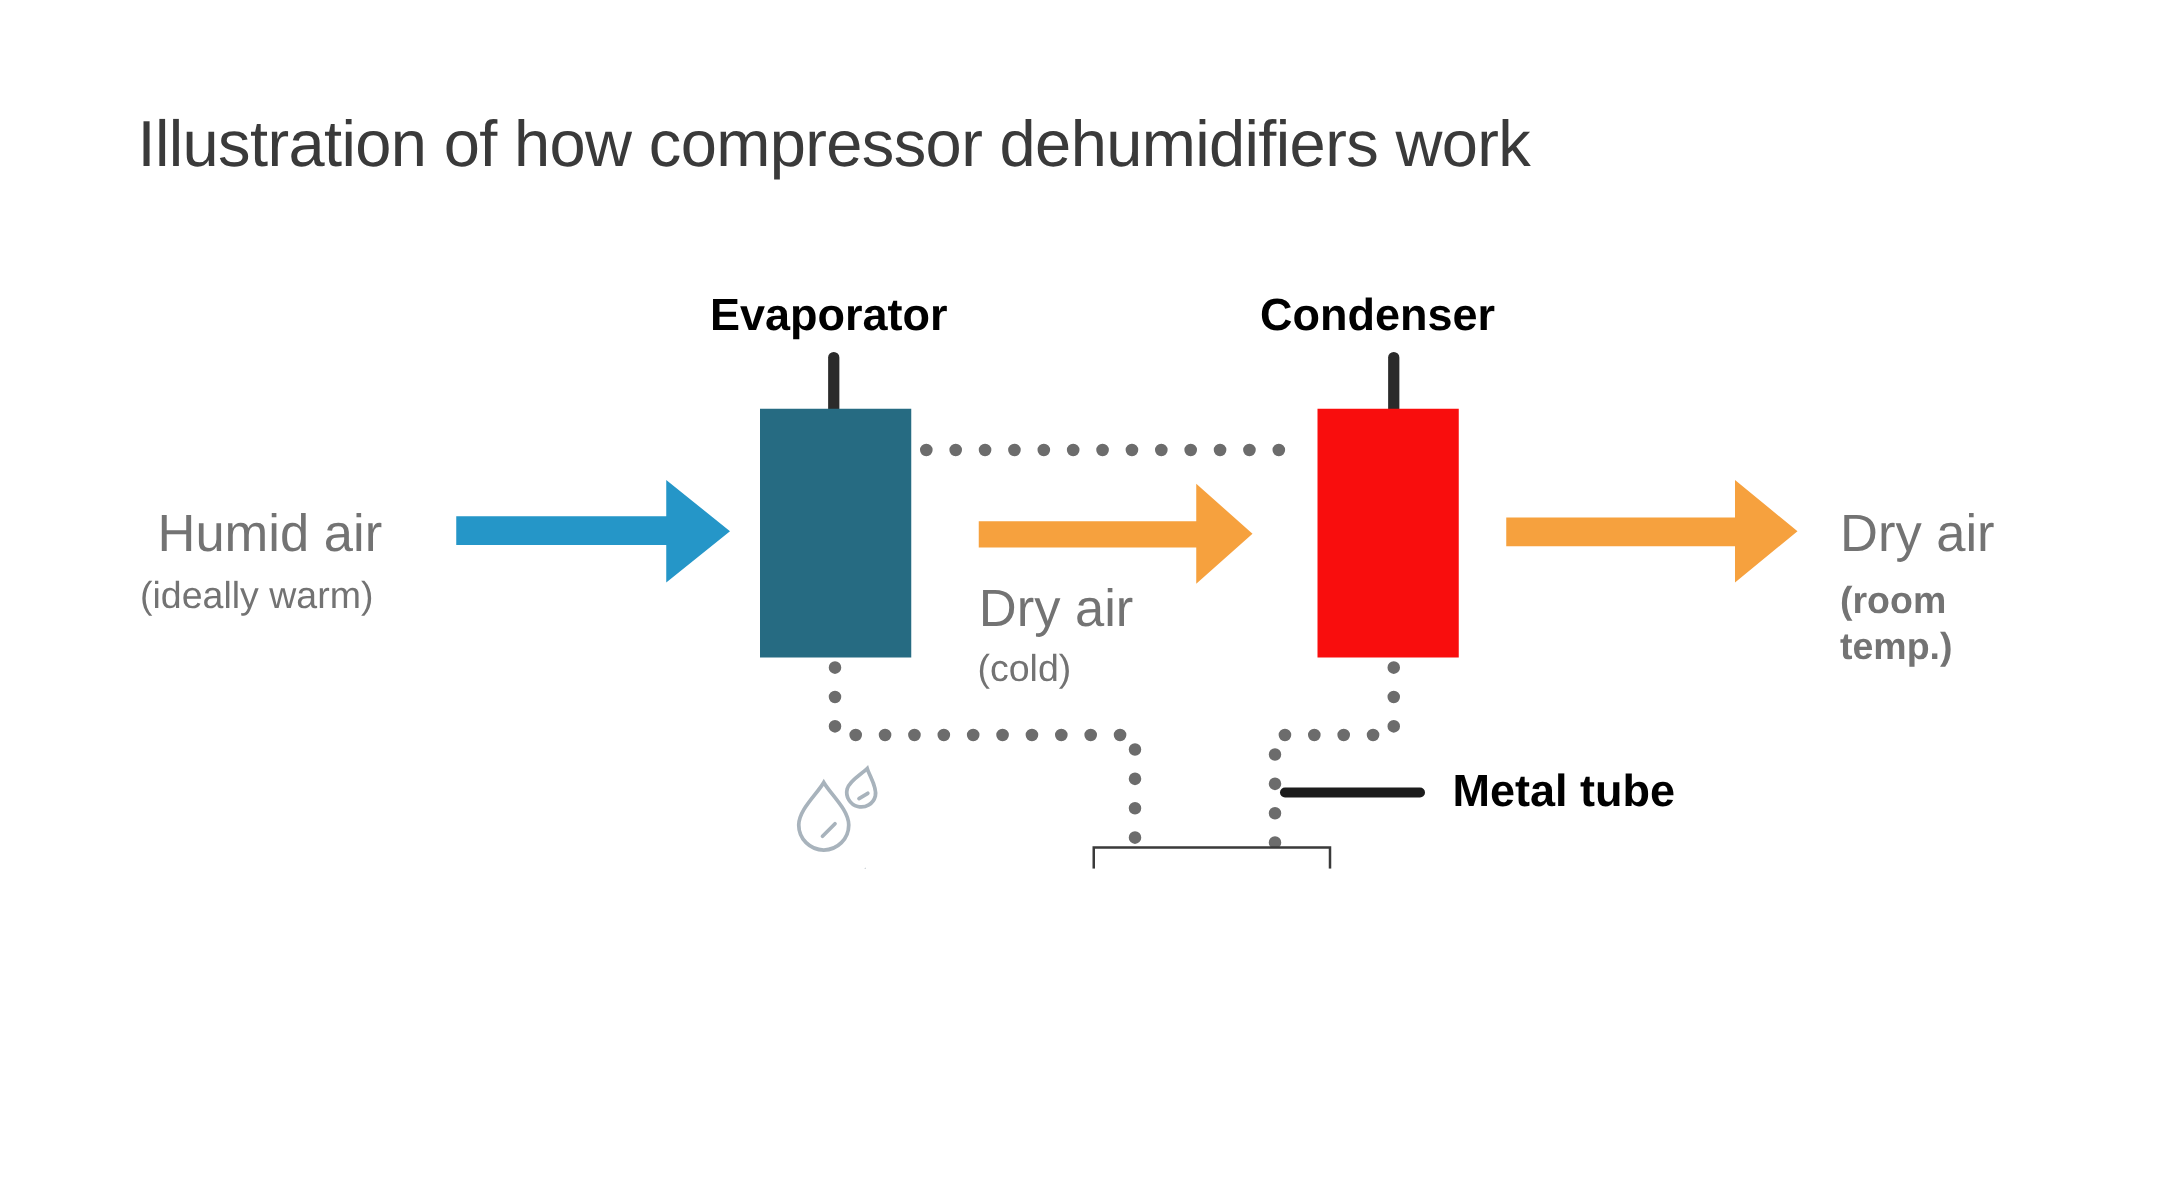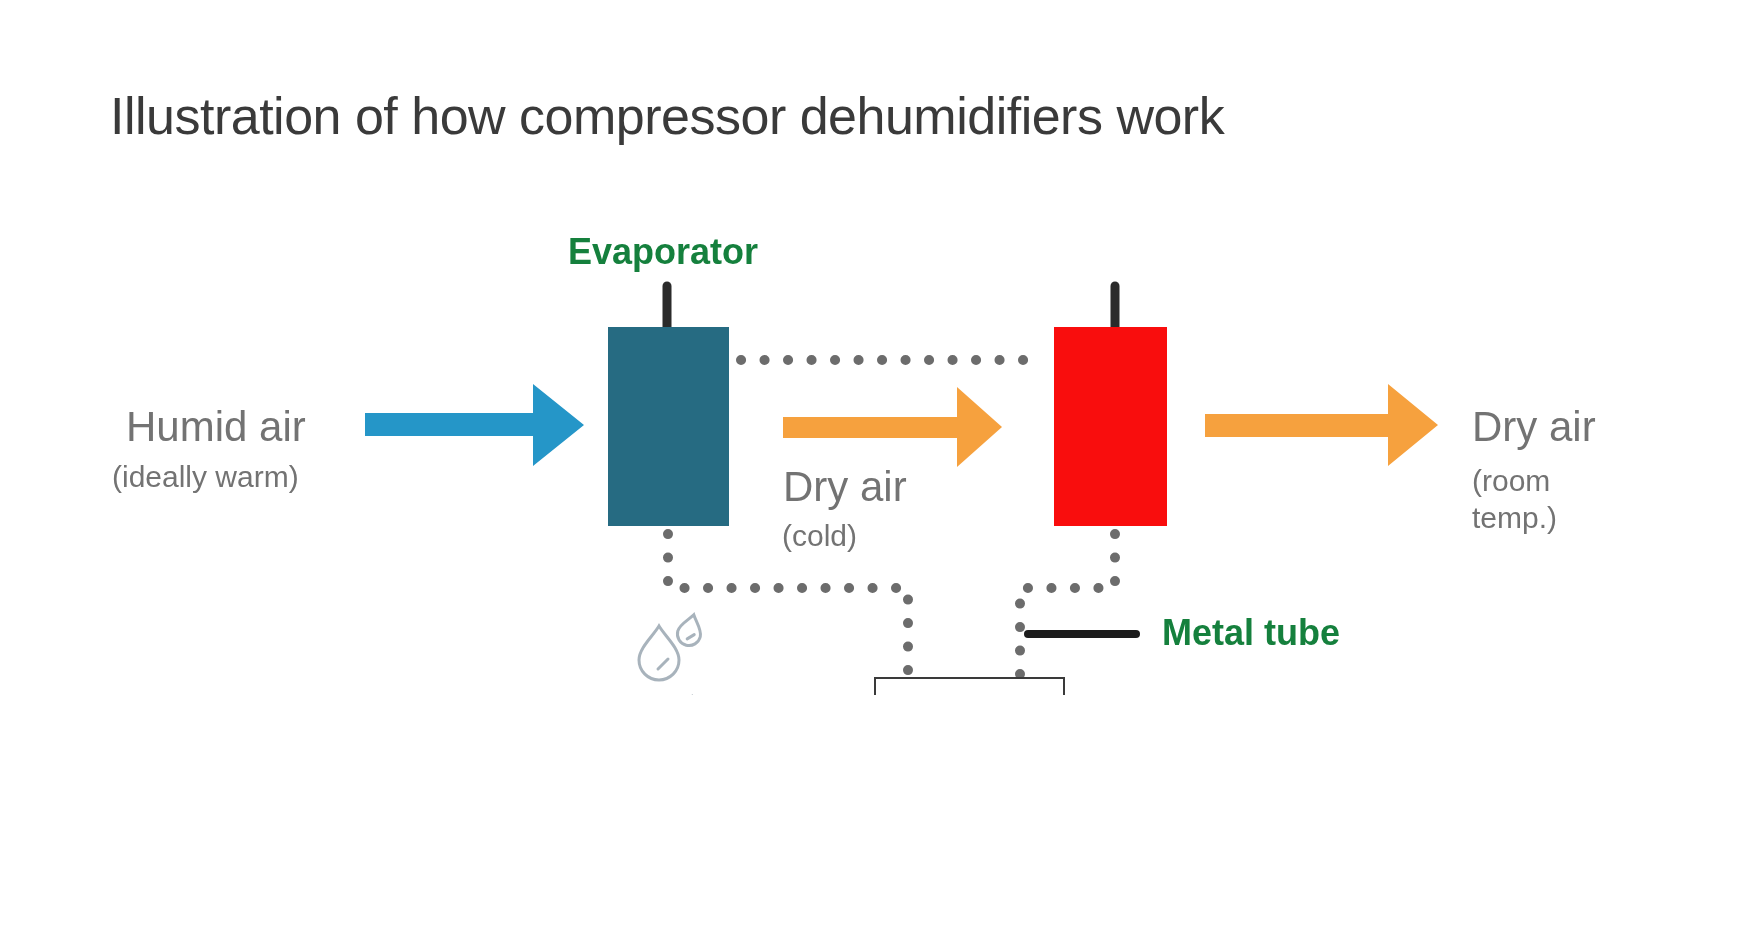--- a/index.html
+++ b/index.html
@@ -16,7 +16,7 @@
     left:110px;top:90px;
     font-size:52px;letter-spacing:-0.5px;color:#3a3a3a;
   }
-  .bold-lbl{font-weight:700;color:#15803d;font-size:36px;}
+  .bold-lbl{font-weight:700;color:#000000;font-size:36px;}
   .center-x{transform:translateX(-50%);}
   .evap-lbl{left:663px;top:234px;}
   .cond-lbl{left:1102px;top:234px;}

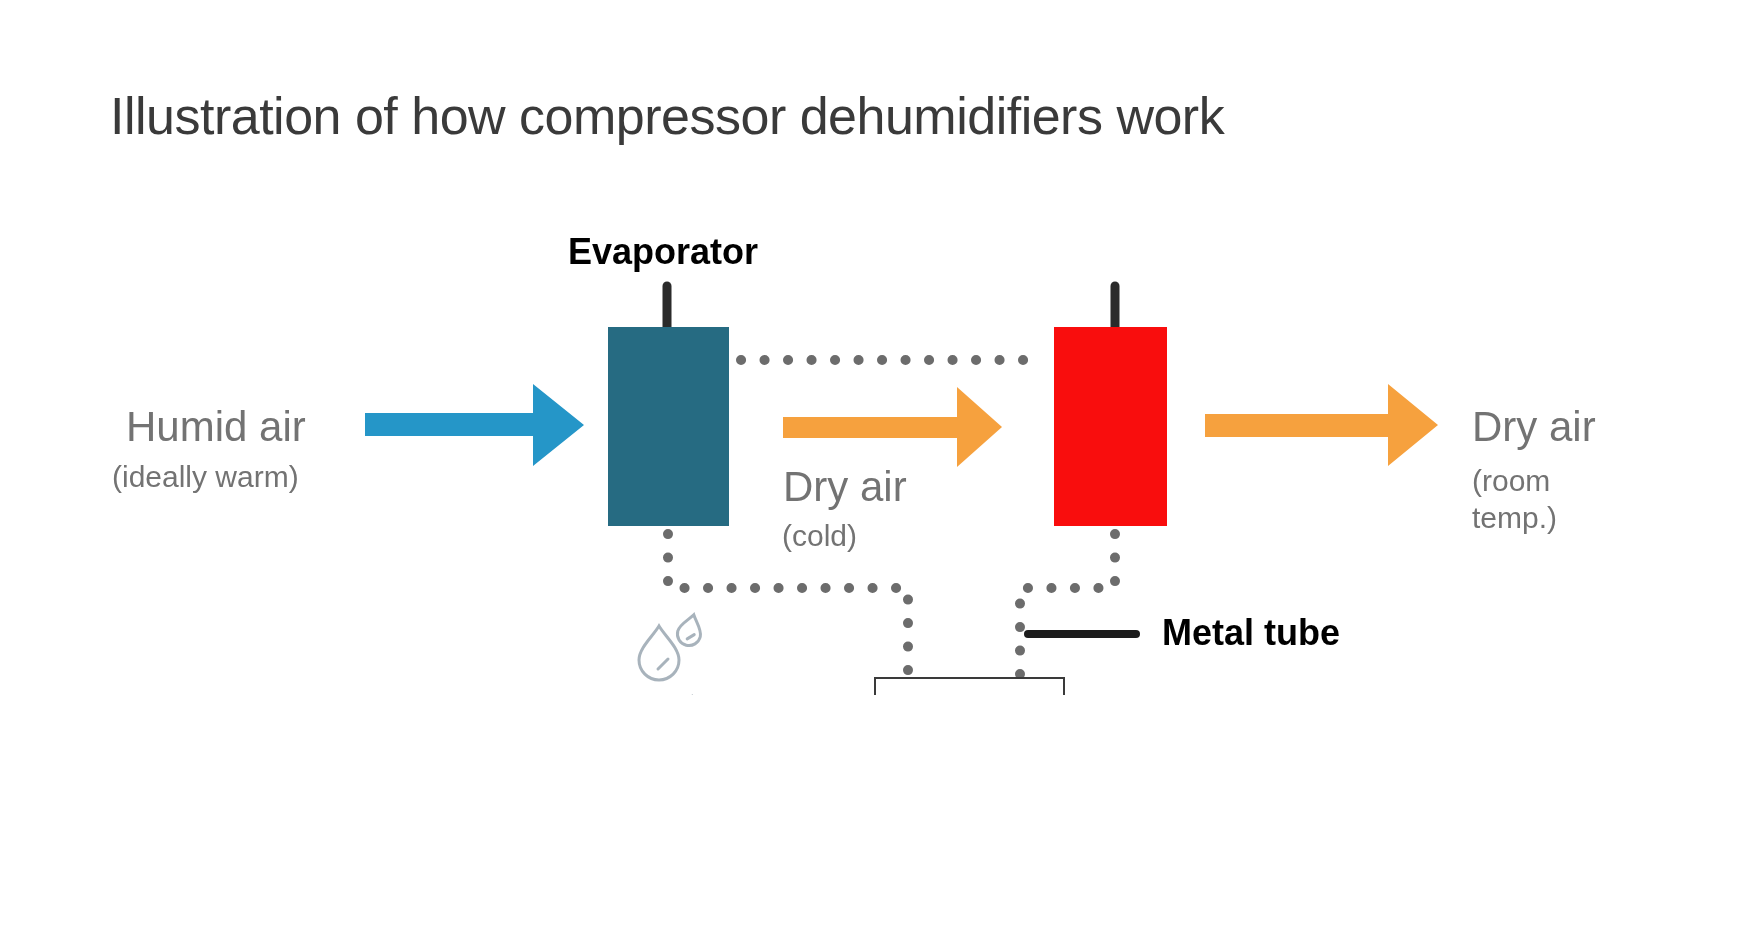--- a/index.html
+++ b/index.html
@@ -77,6 +77,7 @@
   <div class="lbl title">Illustration of how compressor dehumidifiers work</div>
 
   <div class="lbl bold-lbl center-x evap-lbl">Evaporator</div>
+  <div class="lbl bold-lbl center-x cond-lbl">Condenser</div>
 
   <div class="lbl big-lbl humid-air">Humid air</div>
   <div class="lbl note-lbl humid-note">(ideally warm)</div>

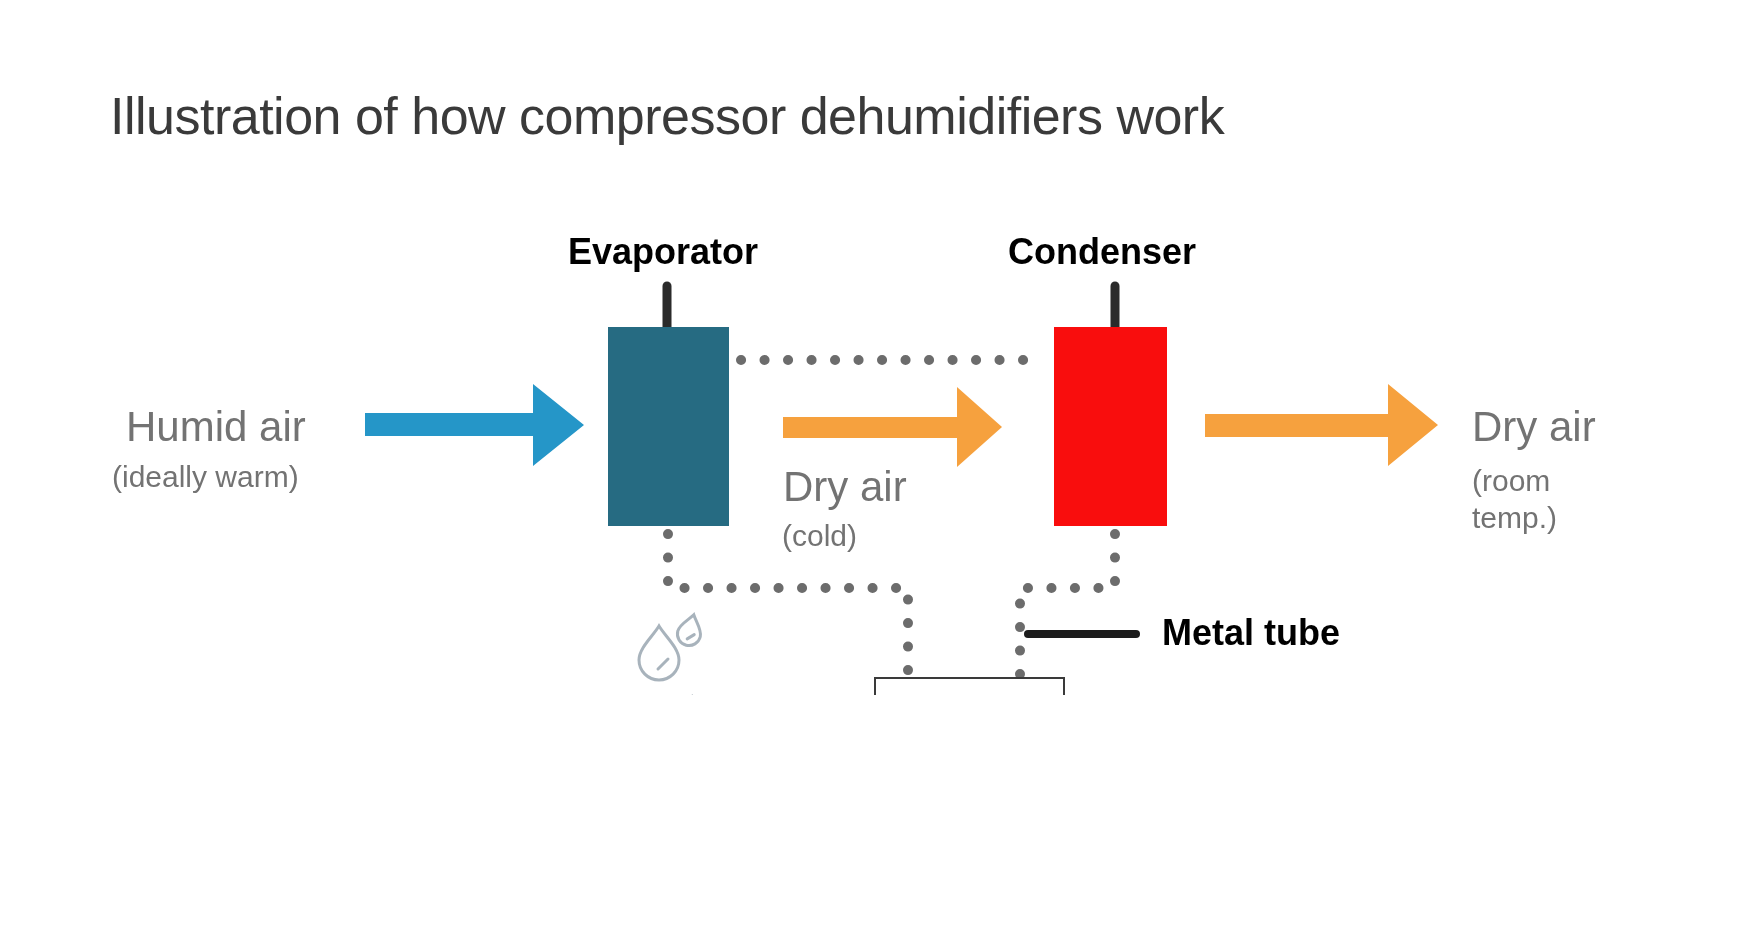--- a/index.html
+++ b/index.html
@@ -27,7 +27,7 @@
   .drycold-air{left:783px;top:466px;}
   .drycold-note{left:782px;top:521px;}
   .dryroom-air{left:1472px;top:406px;}
-  .dryroom-note{left:1472px;top:462px;width:115px;white-space:normal;line-height:37px;}
+  .dryroom-note{left:1472px;top:462px;width:115px;white-space:normal;line-height:37px;font-weight:bold;}
   .metaltube-lbl{left:1162px;top:615px;}
   .compressor-lbl{left:1157px;top:751px;}
   .water-note{left:676px;top:780px;width:220px;white-space:normal;line-height:38px;text-align:center;}

